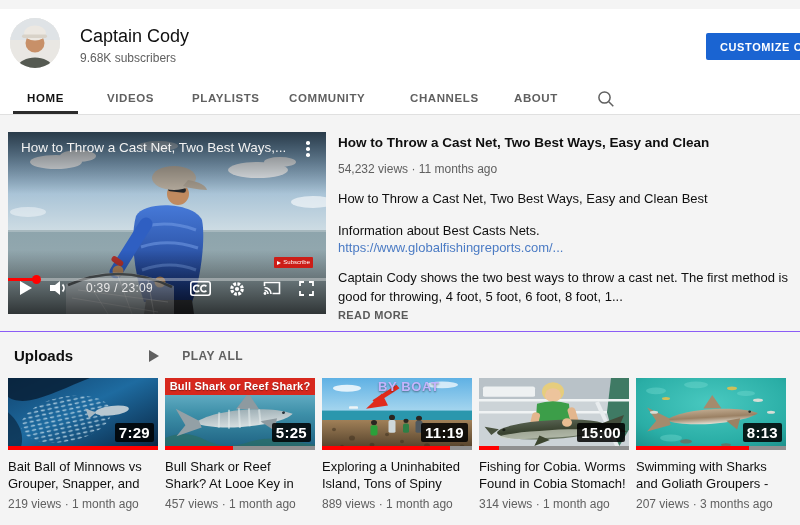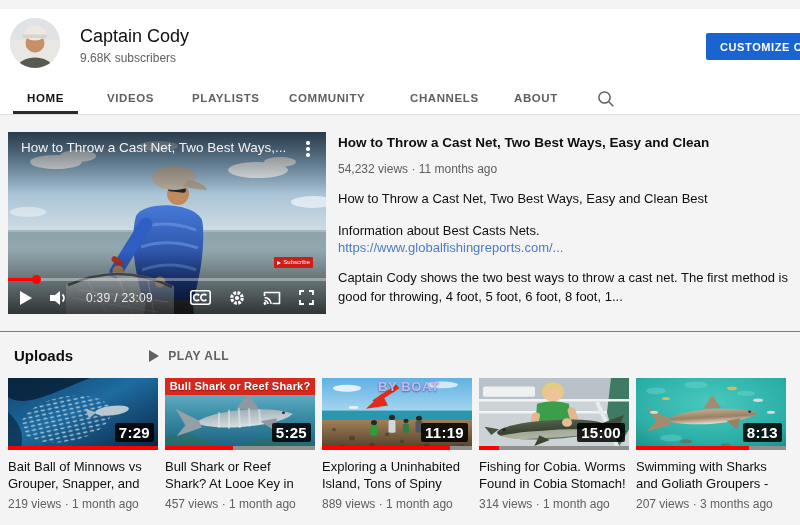--- a/index.html
+++ b/index.html
@@ -75,7 +75,7 @@
   }
   .controls {
     position:absolute; left:0; right:0; bottom:0; height:33px;
-    display:flex; align-items:center; padding:0 12px; gap:18px;
+    display:flex; align-items:flex-start; padding:0 12px; gap:18px;
   }
   .ctrl { display:flex; align-items:center; cursor:pointer; }
   .time { font-size:12px; color:#e8e8e8; letter-spacing:.3px; cursor:default; }

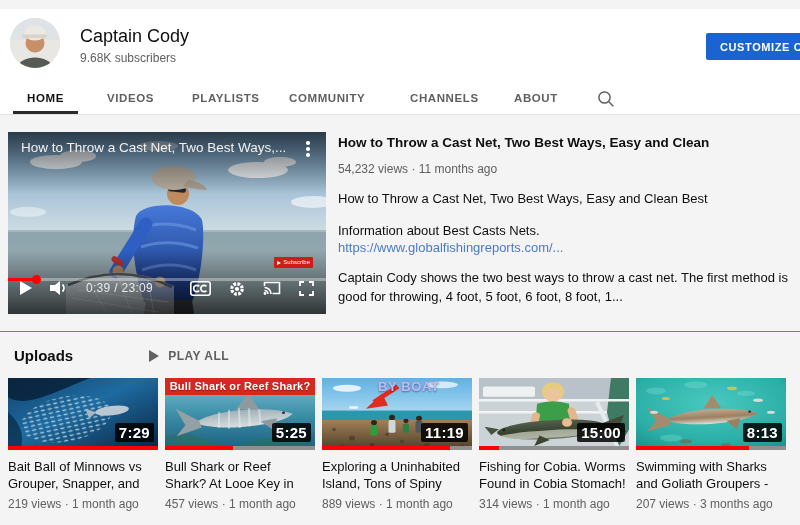--- a/index.html
+++ b/index.html
@@ -283,6 +283,7 @@
     <div class="d2">Information about Best Casts Nets.</div>
     <a class="dlink">https://www.globalfishingreports.com/...</a>
     <div class="d3">Captain Cody shows the two best ways to throw a cast net. The first method is good for throwing, 4 foot, 5 foot, 6 foot, 8 foot, 1...</div>
+    <div class="readmore">READ MORE</div>
   </div>
 
   <section class="uploads">

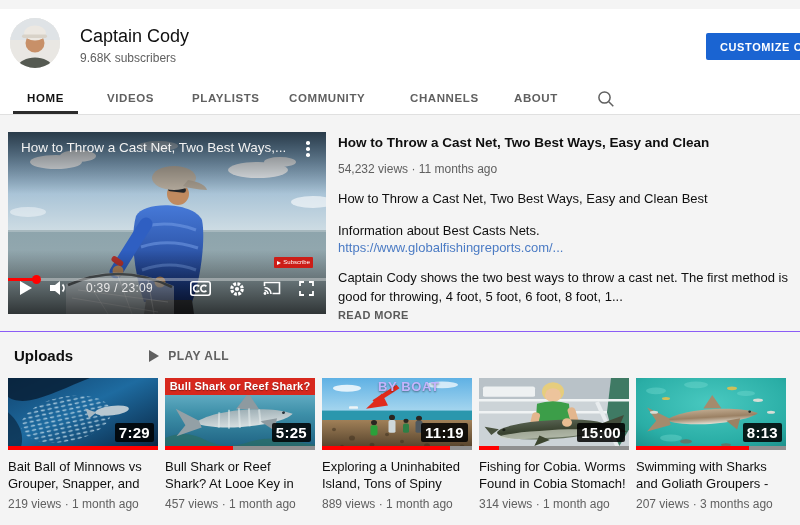--- a/index.html
+++ b/index.html
@@ -98,7 +98,7 @@
   }
   .uploads-header { position:absolute; left:14px; top:15px; display:flex; align-items:center; }
   .uploads-title { font-size:15px; font-weight:bold; color:#0f0f0f; }
-  .playall { display:flex; align-items:center; gap:9px; margin-left:28px; cursor:pointer;padding-left:48px; }
+  .playall { display:flex; align-items:center; gap:23px; margin-left:28px; cursor:pointer;padding-left:48px; }
   .playall-tri { width:0; height:0; border-left:10px solid #606060;
     border-top:6px solid transparent; border-bottom:6px solid transparent; }
   .playall-label { font-size:12px; font-weight:bold; letter-spacing:.5px; color:#606060; }

